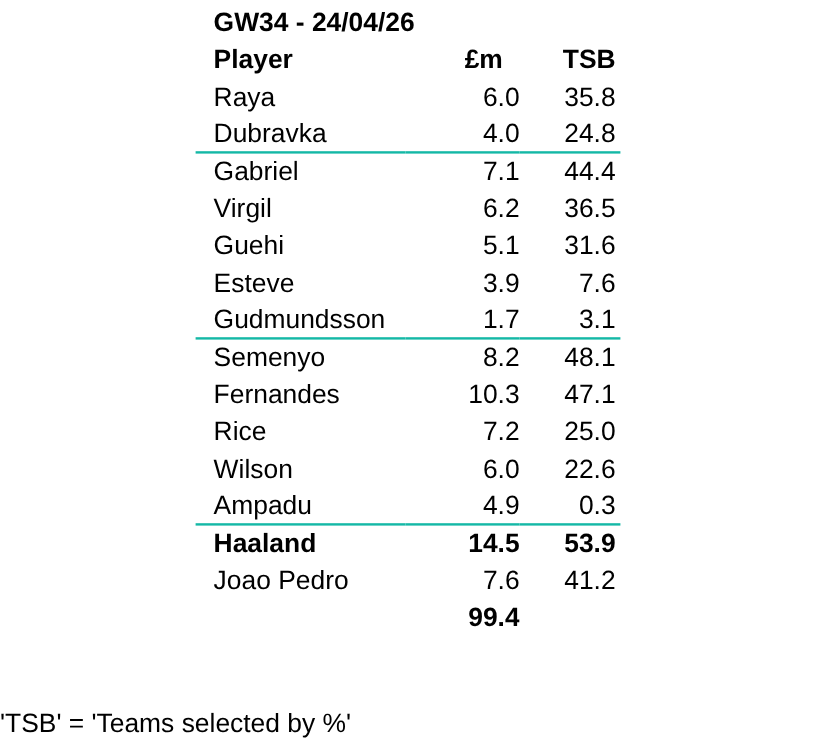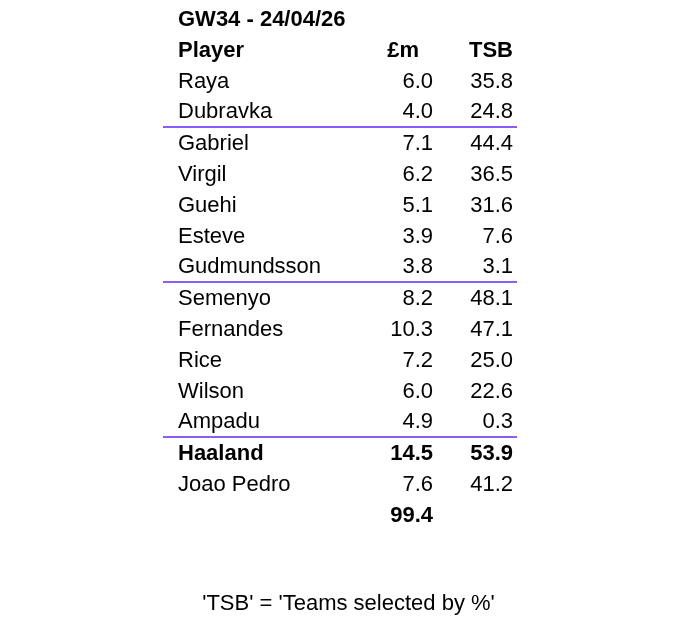--- a/index.html
+++ b/index.html
@@ -47,7 +47,7 @@
   .cell-num    { text-align: right; }
   .cell-tsb    { padding-right: 4px; }
   th.hdr-price { text-align: right; padding-right: 14px; }
-  tr.divider > th, tr.divider > td { border-bottom: 2px solid #8b5cf6; }
+  tr.divider > th, tr.divider > td { border-bottom: 2px solid #14b8a6; }
   tr.bold-row > td { font-weight: bold; }
   td.total-cell { font-weight: bold; }
   .footer {

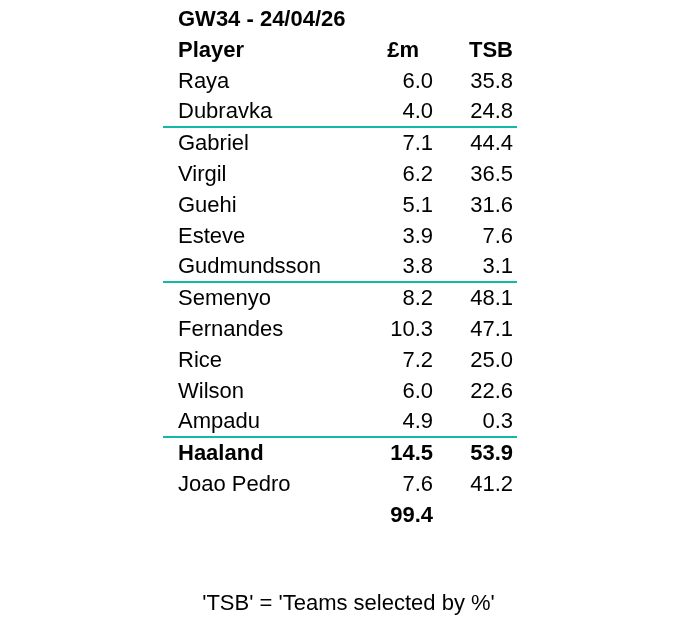--- a/index.html
+++ b/index.html
@@ -114,7 +114,7 @@
       </tr>
       <tr class="divider">
         <td class="cell-player">Gudmundsson</td>
-        <td class="cell-num">3.8</td>
+        <td class="cell-num">1.7</td>
         <td class="cell-num cell-tsb">3.1</td>
       </tr>
       <tr>

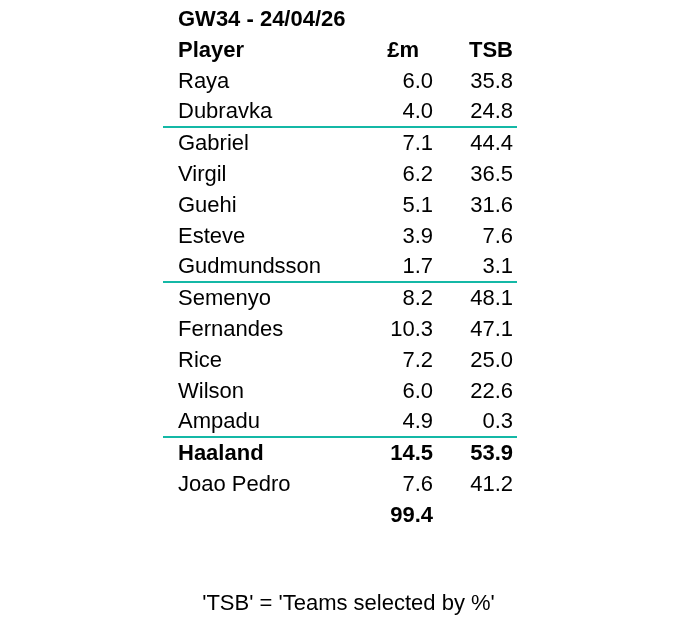--- a/index.html
+++ b/index.html
@@ -55,7 +55,7 @@
     left: 0;
     top: 589px;
     width: 697px;
-    text-align: center;
+    text-align: left;
     font-size: 22px;
     line-height: 27px;
   }

